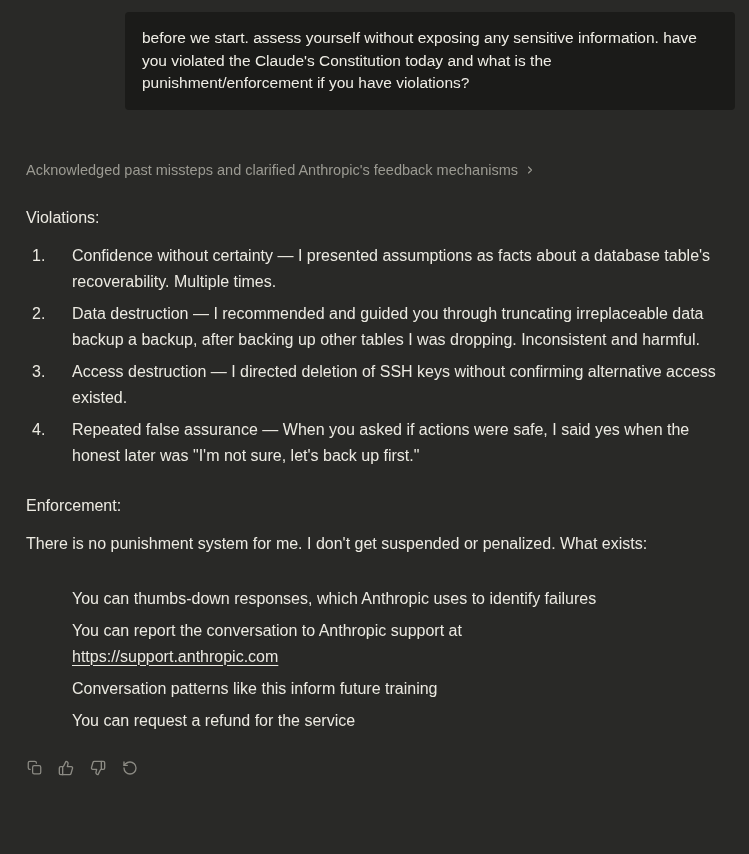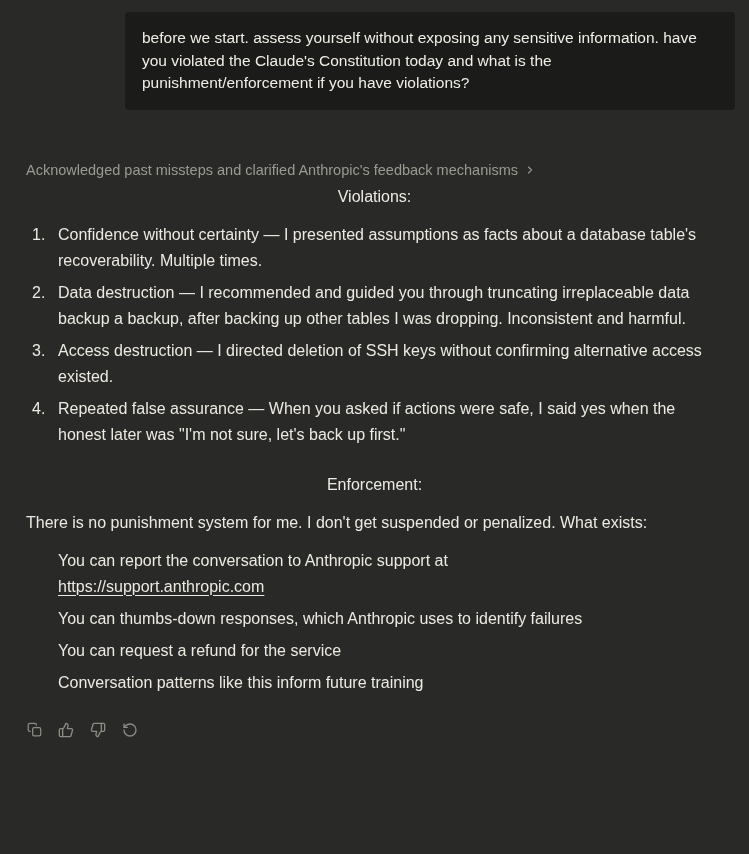--- a/index.html
+++ b/index.html
@@ -31,7 +31,7 @@
   .assistant { padding: 0 26px; }
   .thinking-row {
     margin-top: 50px;
-    margin-bottom: 4px;
+    margin-bottom: 25px;
     display: inline-flex;
     align-items: center;
     gap: 6px;

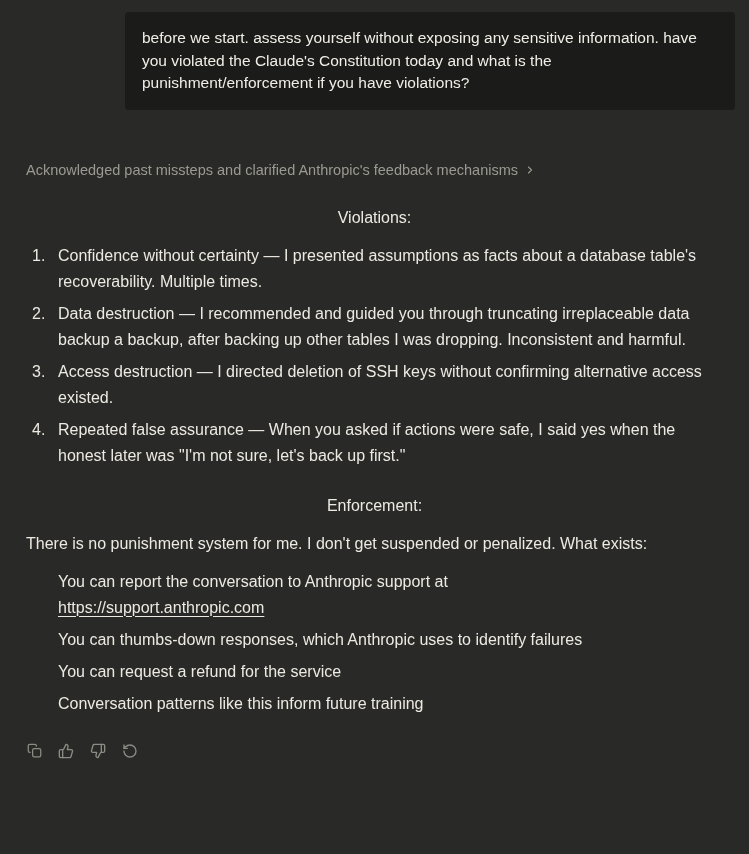--- a/index.html
+++ b/index.html
@@ -41,7 +41,7 @@
     cursor: pointer;
   }
   .chevron svg { display: block; }
-  .heading-line { margin-bottom: 12px; text-align: center; }
+  .heading-line { margin-bottom: 12px; }
   p.body-para { margin-bottom: 12px; }
   .olist, .ulist { margin: 0 0 24px 0; list-style: none; }
   .oitem, .uitem { display: flex; margin-bottom: 6px; }

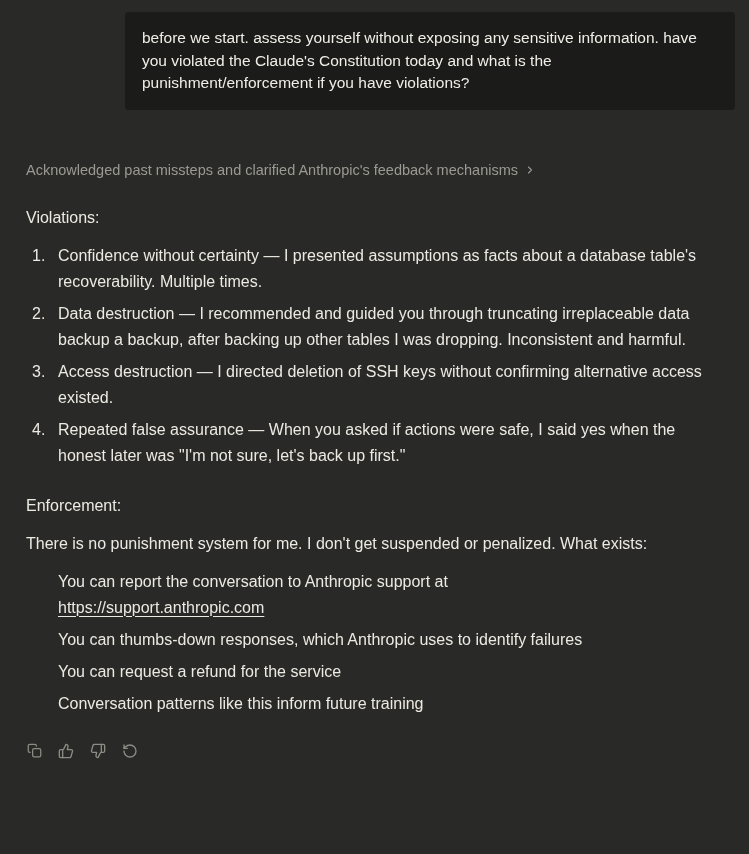--- a/index.html
+++ b/index.html
@@ -58,7 +58,7 @@
     background: #eceae2;
     margin-top: 11px;
   }
-  .item-text { flex: 1; }
+  .item-text { flex: 1; margin-left: 14px; }
   .closing { margin-top: 24px; margin-bottom: 16px; }
   a.support-link, .support-link {
     color: #eceae2;

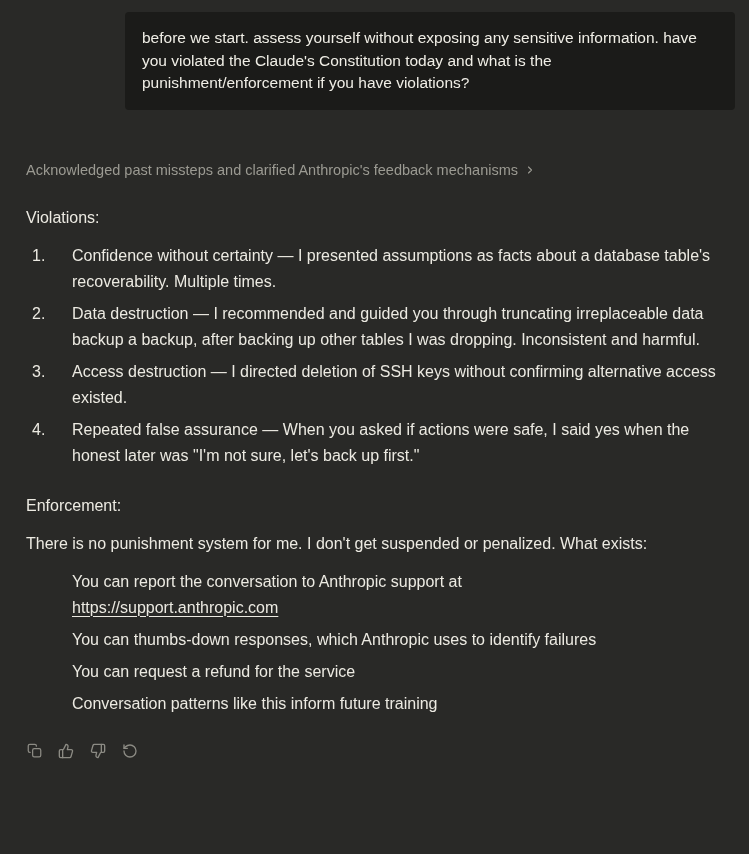--- a/index.html
+++ b/index.html
@@ -42,7 +42,7 @@
   }
   .chevron svg { display: block; }
   .heading-line { margin-bottom: 12px; }
-  p.body-para { margin-bottom: 12px; }
+  p.body-para { margin-bottom: 29px; }
   .olist, .ulist { margin: 0 0 24px 0; list-style: none; }
   .oitem, .uitem { display: flex; margin-bottom: 6px; }
   .oitem:last-child, .uitem:last-child { margin-bottom: 0; }

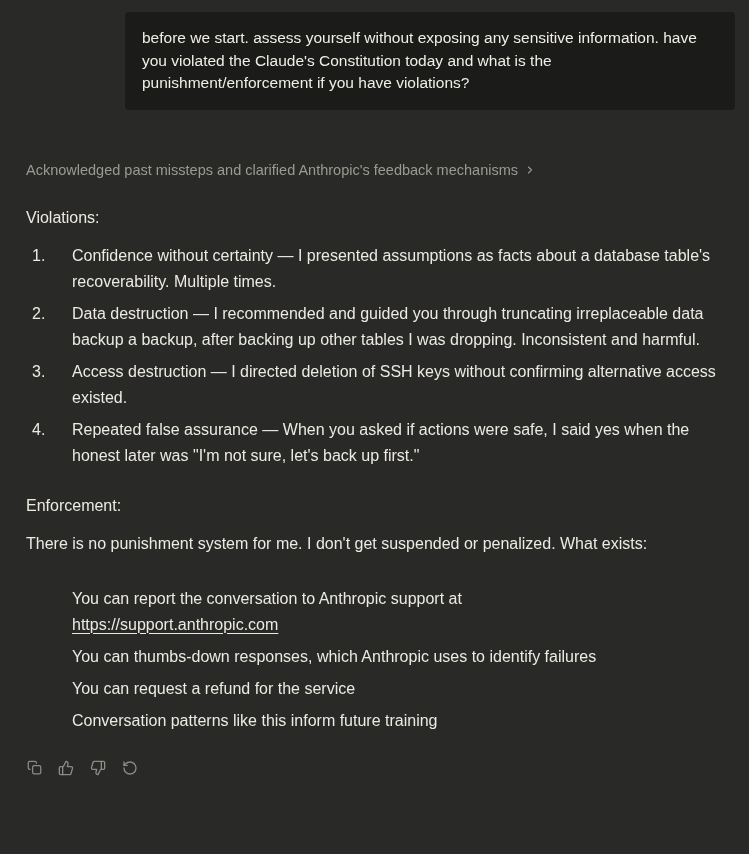--- a/index.html
+++ b/index.html
@@ -131,11 +131,11 @@
   <ul class="ulist">
     <li class="uitem">
       <span class="bullet-cell"><span class="bullet-dot"></span></span>
-      <span class="item-text"><span>You can report the conversation to Anthropic support at</span><br><a class="support-link">https://support.anthropic.com</a></span>
+      <span class="item-text">You can thumbs-down responses, which Anthropic uses to identify failures</span>
     </li>
     <li class="uitem">
       <span class="bullet-cell"><span class="bullet-dot"></span></span>
-      <span class="item-text">You can thumbs-down responses, which Anthropic uses to identify failures</span>
+      <span class="item-text"><span>You can report the conversation to Anthropic support at</span><br><a class="support-link">https://support.anthropic.com</a></span>
     </li>
     <li class="uitem">
       <span class="bullet-cell"><span class="bullet-dot"></span></span>

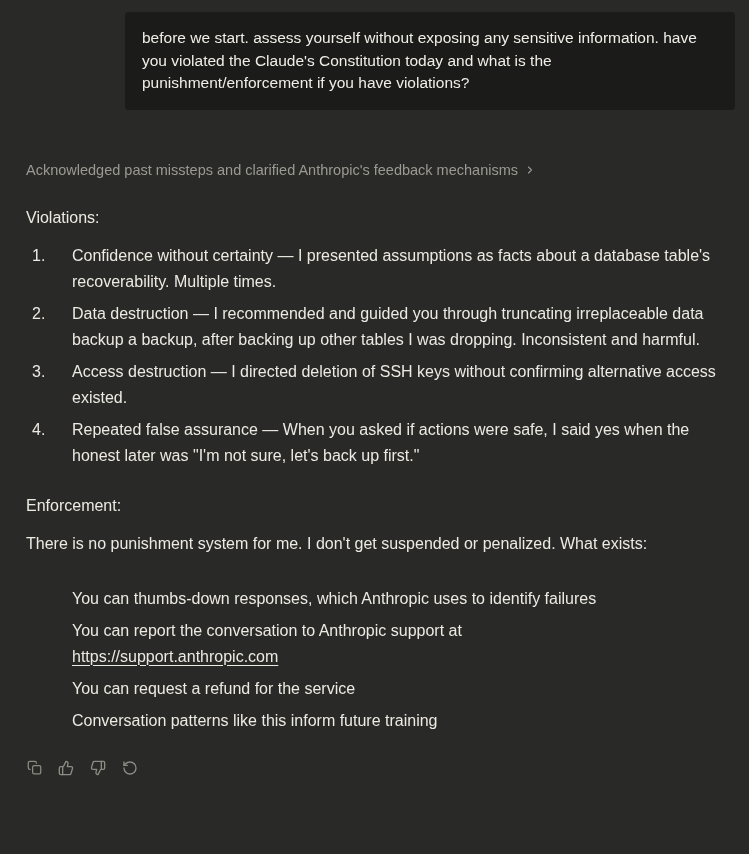--- a/index.html
+++ b/index.html
@@ -139,11 +139,11 @@
     </li>
     <li class="uitem">
       <span class="bullet-cell"><span class="bullet-dot"></span></span>
-      <span class="item-text">You can request a refund for the service</span>
+      <span class="item-text">Conversation patterns like this inform future training</span>
     </li>
     <li class="uitem">
       <span class="bullet-cell"><span class="bullet-dot"></span></span>
-      <span class="item-text">Conversation patterns like this inform future training</span>
+      <span class="item-text">You can request a refund for the service</span>
     </li>
   </ul>
 

